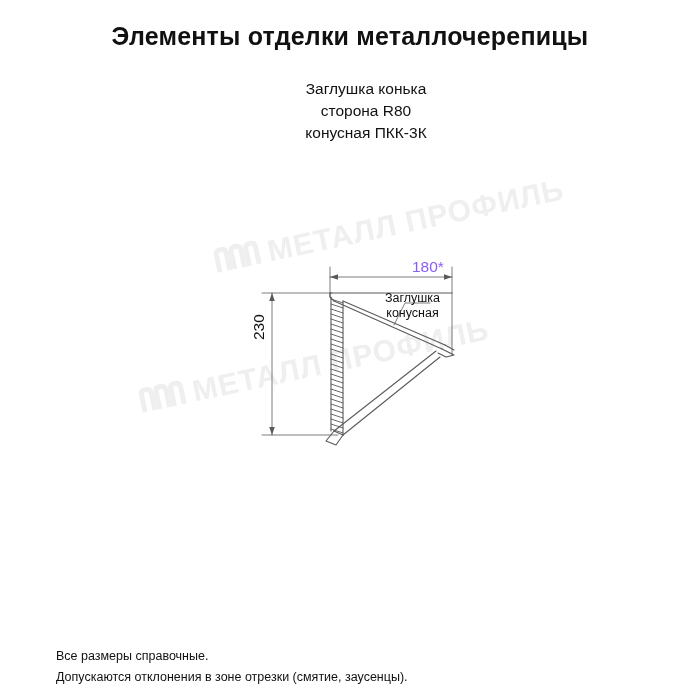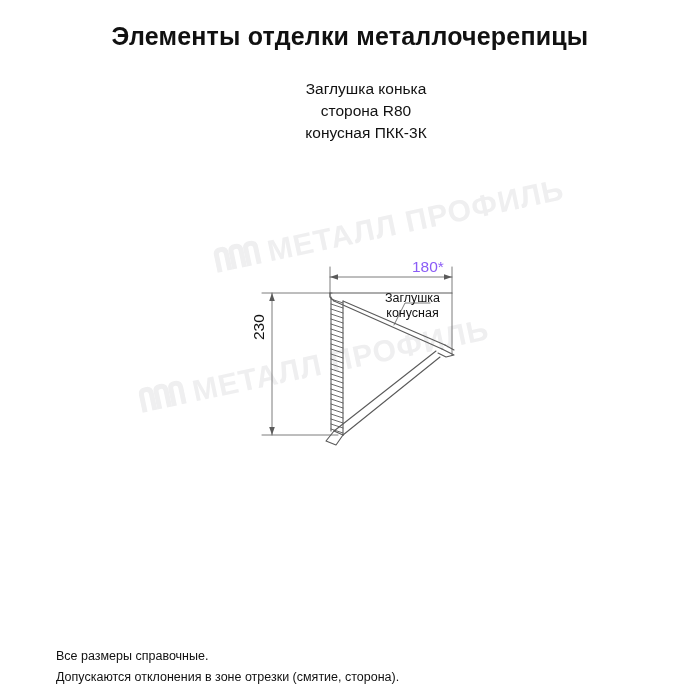--- a/index.html
+++ b/index.html
@@ -234,7 +234,7 @@
 
   <div class="footnotes">
     <div>Все размеры справочные.</div>
-    <div>Допускаются отклонения в зоне отрезки (смятие, сторона).</div>
+    <div>Допускаются отклонения в зоне отрезки (смятие, заусенцы).</div>
   </div>
 
 </div>

